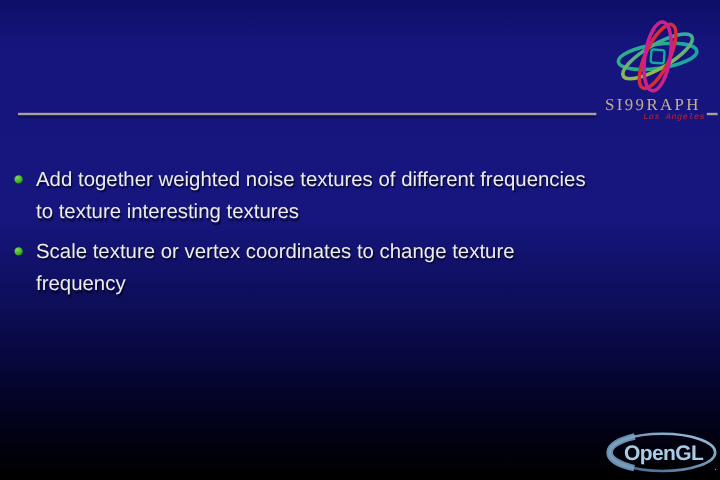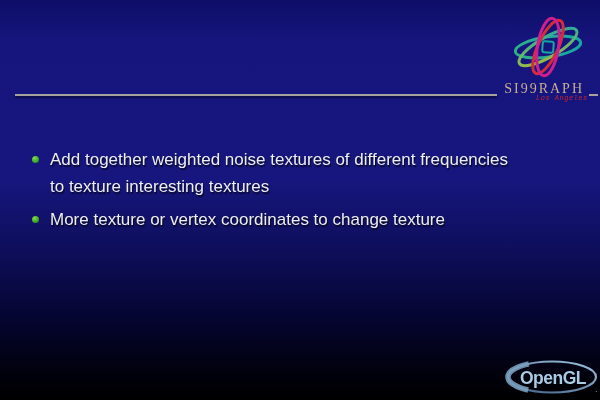--- a/index.html
+++ b/index.html
@@ -46,7 +46,7 @@
     text-shadow:2px 2px 0 rgba(5,5,25,0.95),3px 3px 1px rgba(0,0,0,0.4);
     white-space:nowrap;
   }
-  .bullets{position:absolute;left:32px;top:136px;width:552px;margin-top:10px;}
+  .bullets{position:absolute;left:12px;top:136px;width:552px;}
   .bullet{display:flex;margin-bottom:6px;}
   .dot{
     flex:0 0 7px;width:7px;height:7px;border-radius:50%;

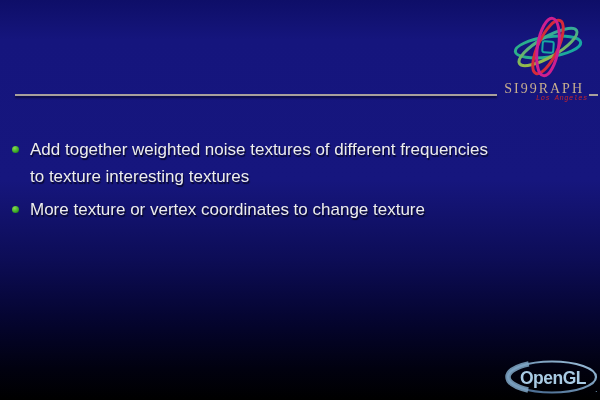--- a/index.html
+++ b/index.html
@@ -102,7 +102,7 @@
     <div class="bullet">
       <span class="dot"></span>
       <div class="bullet-text">
-        <div>More texture or vertex coordinates to change texture</div>
+        <div>Scale texture or vertex coordinates to change texture</div>
       </div>
     </div>
   </div>

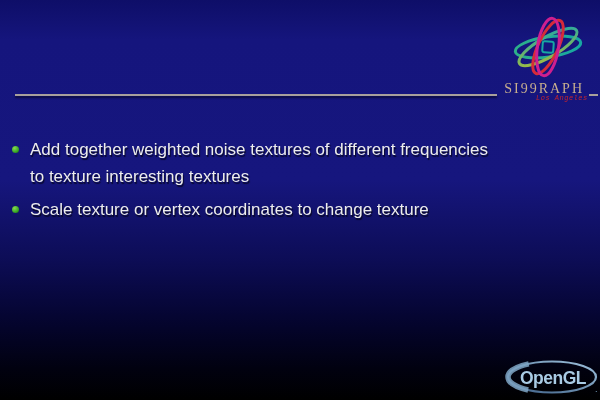--- a/index.html
+++ b/index.html
@@ -103,6 +103,7 @@
       <span class="dot"></span>
       <div class="bullet-text">
         <div>Scale texture or vertex coordinates to change texture</div>
+        <div>frequency</div>
       </div>
     </div>
   </div>

